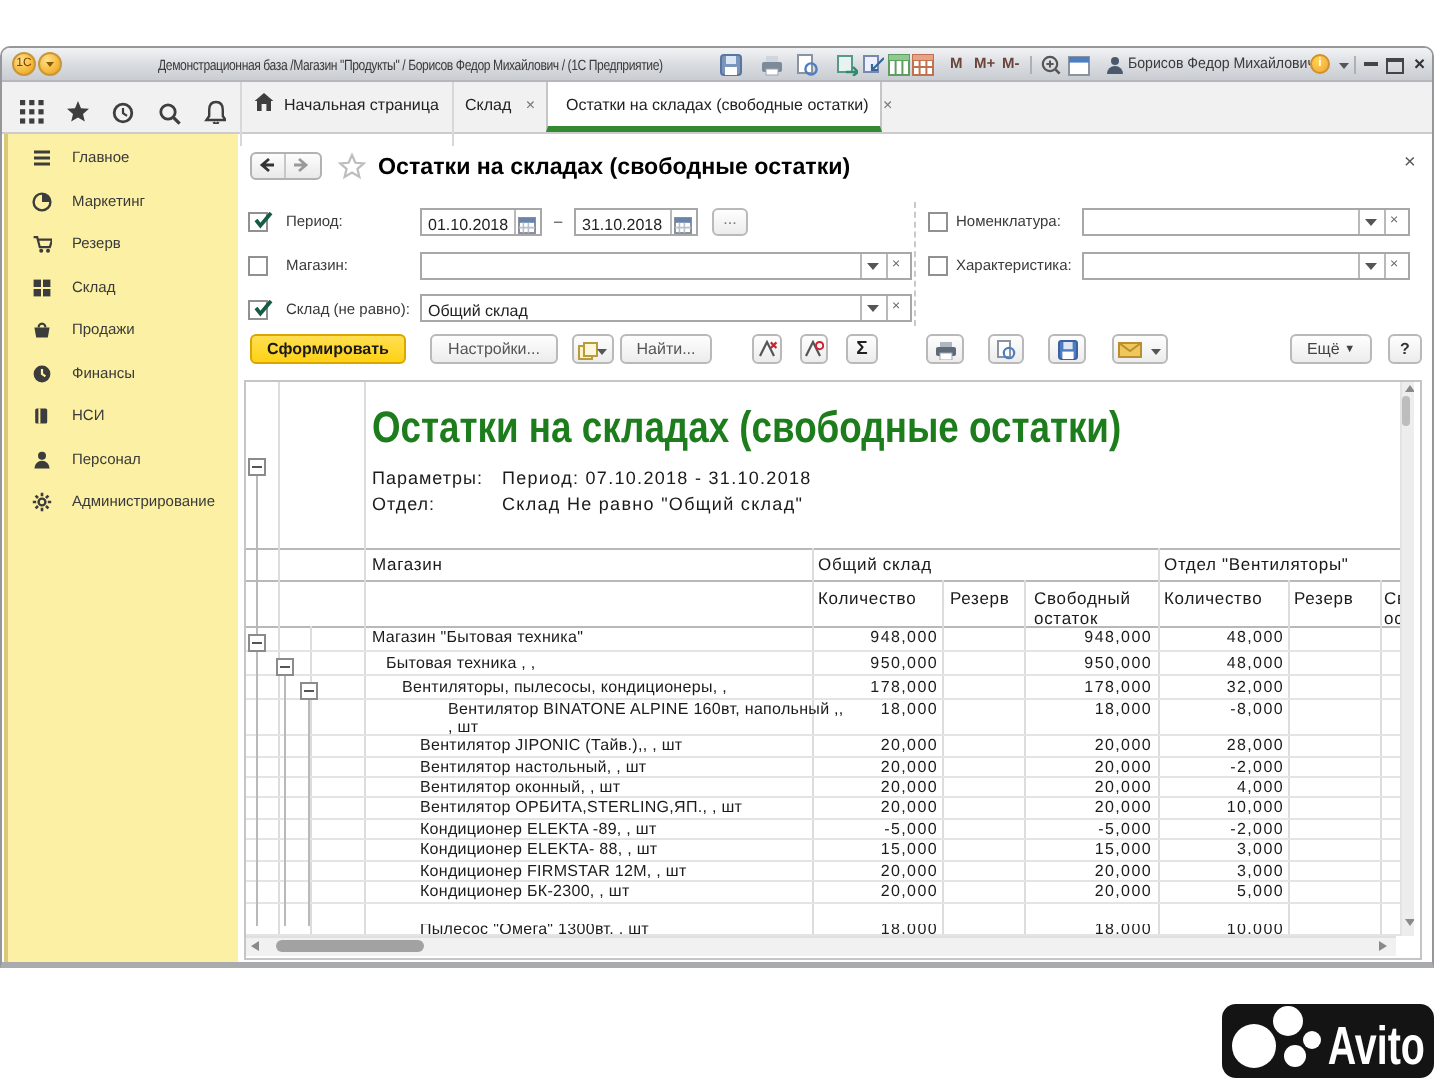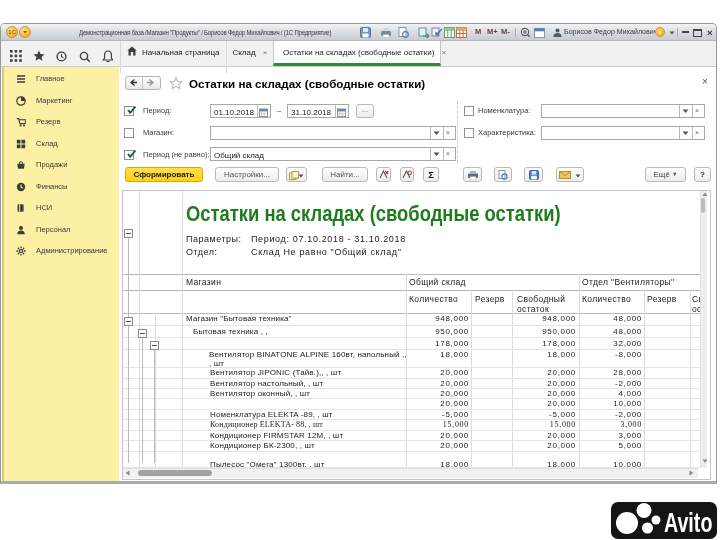--- a/index.html
+++ b/index.html
@@ -310,7 +310,7 @@
         <path d="M2 5 L4.2 7.8 L9.5 1.5" stroke="#155c45" stroke-width="1.9" fill="none"></path>
       </svg>
     </div>
-  <div class="lbl" style="left:143px;top:150px">Период (не равно):</div>
+  <div class="lbl" style="left:143px;top:150px">Склад (не равно):</div>
   <div class="fld" style="left:210px;top:147px;width:244px">
       <span style="position:absolute;left:3px;top:2.5px">Общий склад</span>
       <div class="abs" style="left:219px;top:0;width:1px;height:12px;background:#b9b9b9"></div>

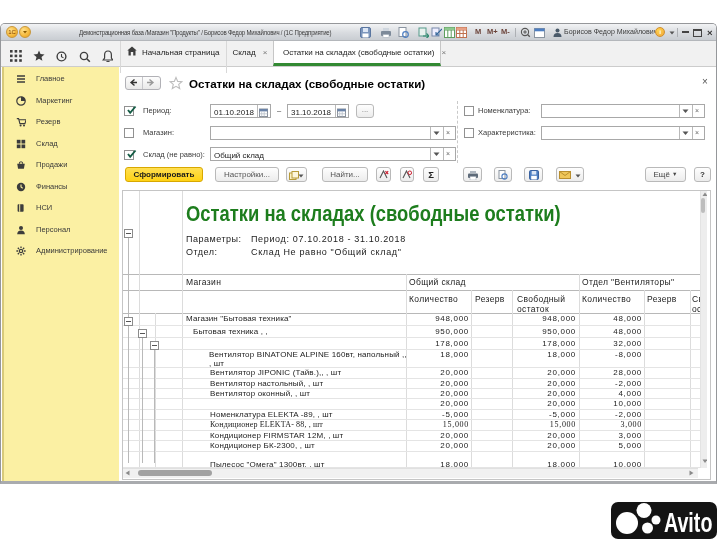--- a/index.html
+++ b/index.html
@@ -360,7 +360,7 @@
         <path d="M0.5 0.5 L5.5 0.5 L3 3.5 Z" fill="#555"></path>
       </svg>
     </div>
-  <div class="btn" style="left:322px;top:167px;width:44px;line-height:13px;color:#555">Найти...</div>
+  <div class="btn" style="left:310px;top:167px;width:44px;line-height:13px;color:#555">Найти...</div>
   <div class="btn" style="left:376px;top:167px;width:13px">
       <svg width="10" height="10" style="margin:1.5px auto 0">
         <path d="M1 8 L4.5 1 L8 8" stroke="#555" stroke-width="1.1" fill="none"></path>

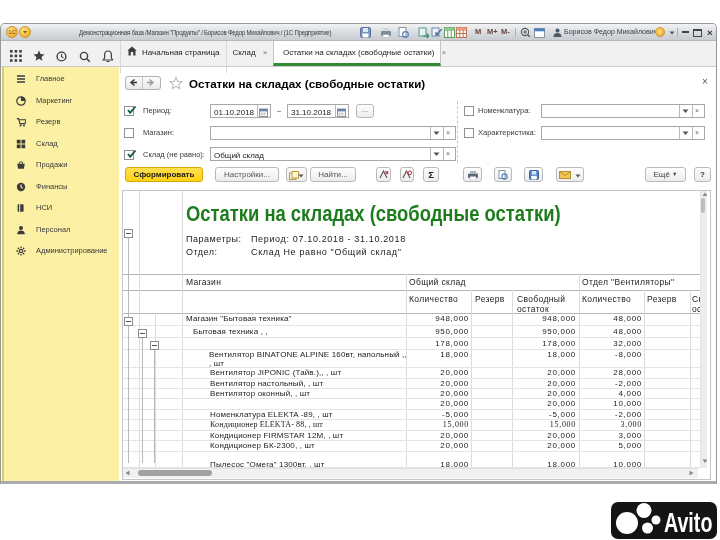--- a/index.html
+++ b/index.html
@@ -447,6 +447,7 @@
       <span class="q3" style="line-height:11px">48,000</span>
     </div>
   <div class="rw" style="top:147px;height:11px;line-height:11px;">
+      <span class="nm" style="left:78px">Вентиляторы, пылесосы, кондиционеры, ,</span>
       <span class="q1" style="line-height:11px">178,000</span>
       <span class="q2" style="line-height:11px">178,000</span>
       <span class="q3" style="line-height:11px">32,000</span>

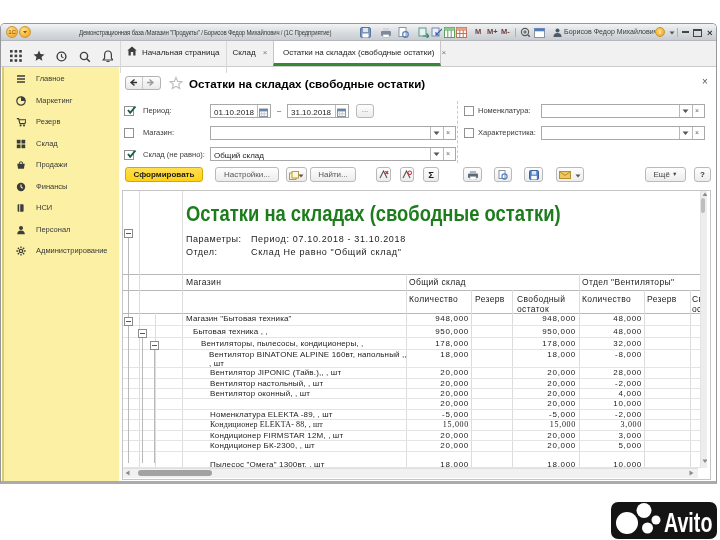--- a/index.html
+++ b/index.html
@@ -453,7 +453,7 @@
       <span class="q3" style="line-height:11px">32,000</span>
     </div>
   <div class="rw" style="top:159px;height:17px;line-height:9px;">
-      <span class="nm" style="left:86px">Вентилятор BINATONE ALPINE 160вт, напольный ,,<br>, шт</span>
+      <span class="nm" style="left:101px">Вентилятор BINATONE ALPINE 160вт, напольный ,,<br>, шт</span>
       <span class="q1" style="line-height:9px">18,000</span>
       <span class="q2" style="line-height:9px">18,000</span>
       <span class="q3" style="line-height:9px">-8,000</span>

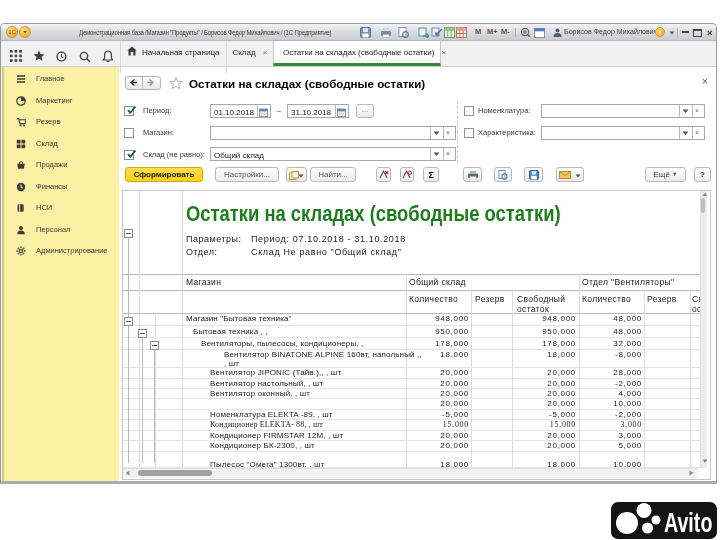--- a/index.html
+++ b/index.html
@@ -477,6 +477,7 @@
       <span class="q3" style="line-height:9px">4,000</span>
     </div>
   <div class="rw" style="top:208px;height:10px;line-height:10px;">
+      <span class="nm" style="left:87px">Вентилятор ОРБИТА,STERLING,ЯП., , шт</span>
       <span class="q1" style="line-height:10px">20,000</span>
       <span class="q2" style="line-height:10px">20,000</span>
       <span class="q3" style="line-height:10px">10,000</span>

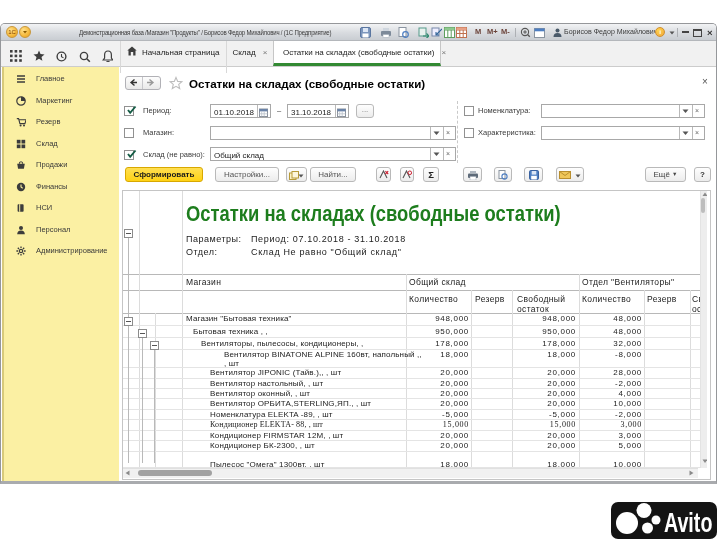--- a/index.html
+++ b/index.html
@@ -483,7 +483,7 @@
       <span class="q3" style="line-height:10px">10,000</span>
     </div>
   <div class="rw" style="top:219px;height:9px;line-height:9px;">
-      <span class="nm" style="left:87px">Номенклатура ELEKTA -89, , шт</span>
+      <span class="nm" style="left:87px">Кондиционер ELEKTA -89, , шт</span>
       <span class="q1" style="line-height:9px">-5,000</span>
       <span class="q2" style="line-height:9px">-5,000</span>
       <span class="q3" style="line-height:9px">-2,000</span>

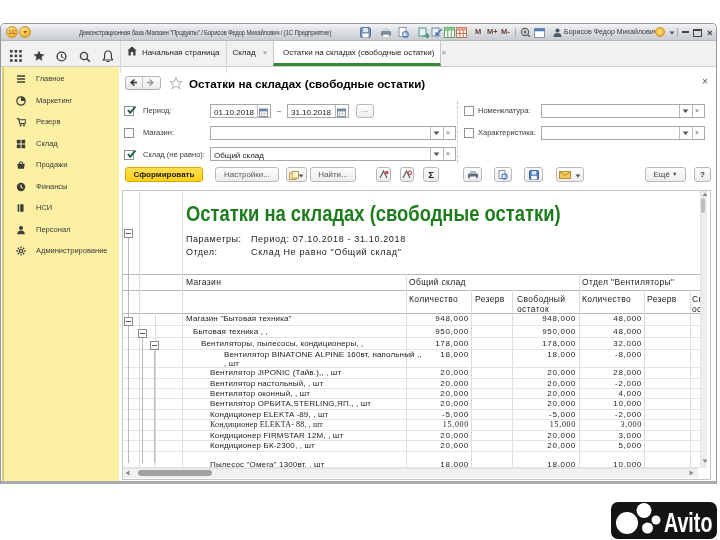--- a/index.html
+++ b/index.html
@@ -488,7 +488,7 @@
       <span class="q2" style="line-height:9px">-5,000</span>
       <span class="q3" style="line-height:9px">-2,000</span>
     </div>
-  <div class="rw" style="top:229px;height:10px;line-height:10px;font-family:Liberation Serif, serif;">
+  <div class="rw" style="top:229px;height:10px;line-height:10px;">
       <span class="nm" style="left:87px">Кондиционер ELEKTA- 88, , шт</span>
       <span class="q1" style="line-height:10px">15,000</span>
       <span class="q2" style="line-height:10px">15,000</span>

